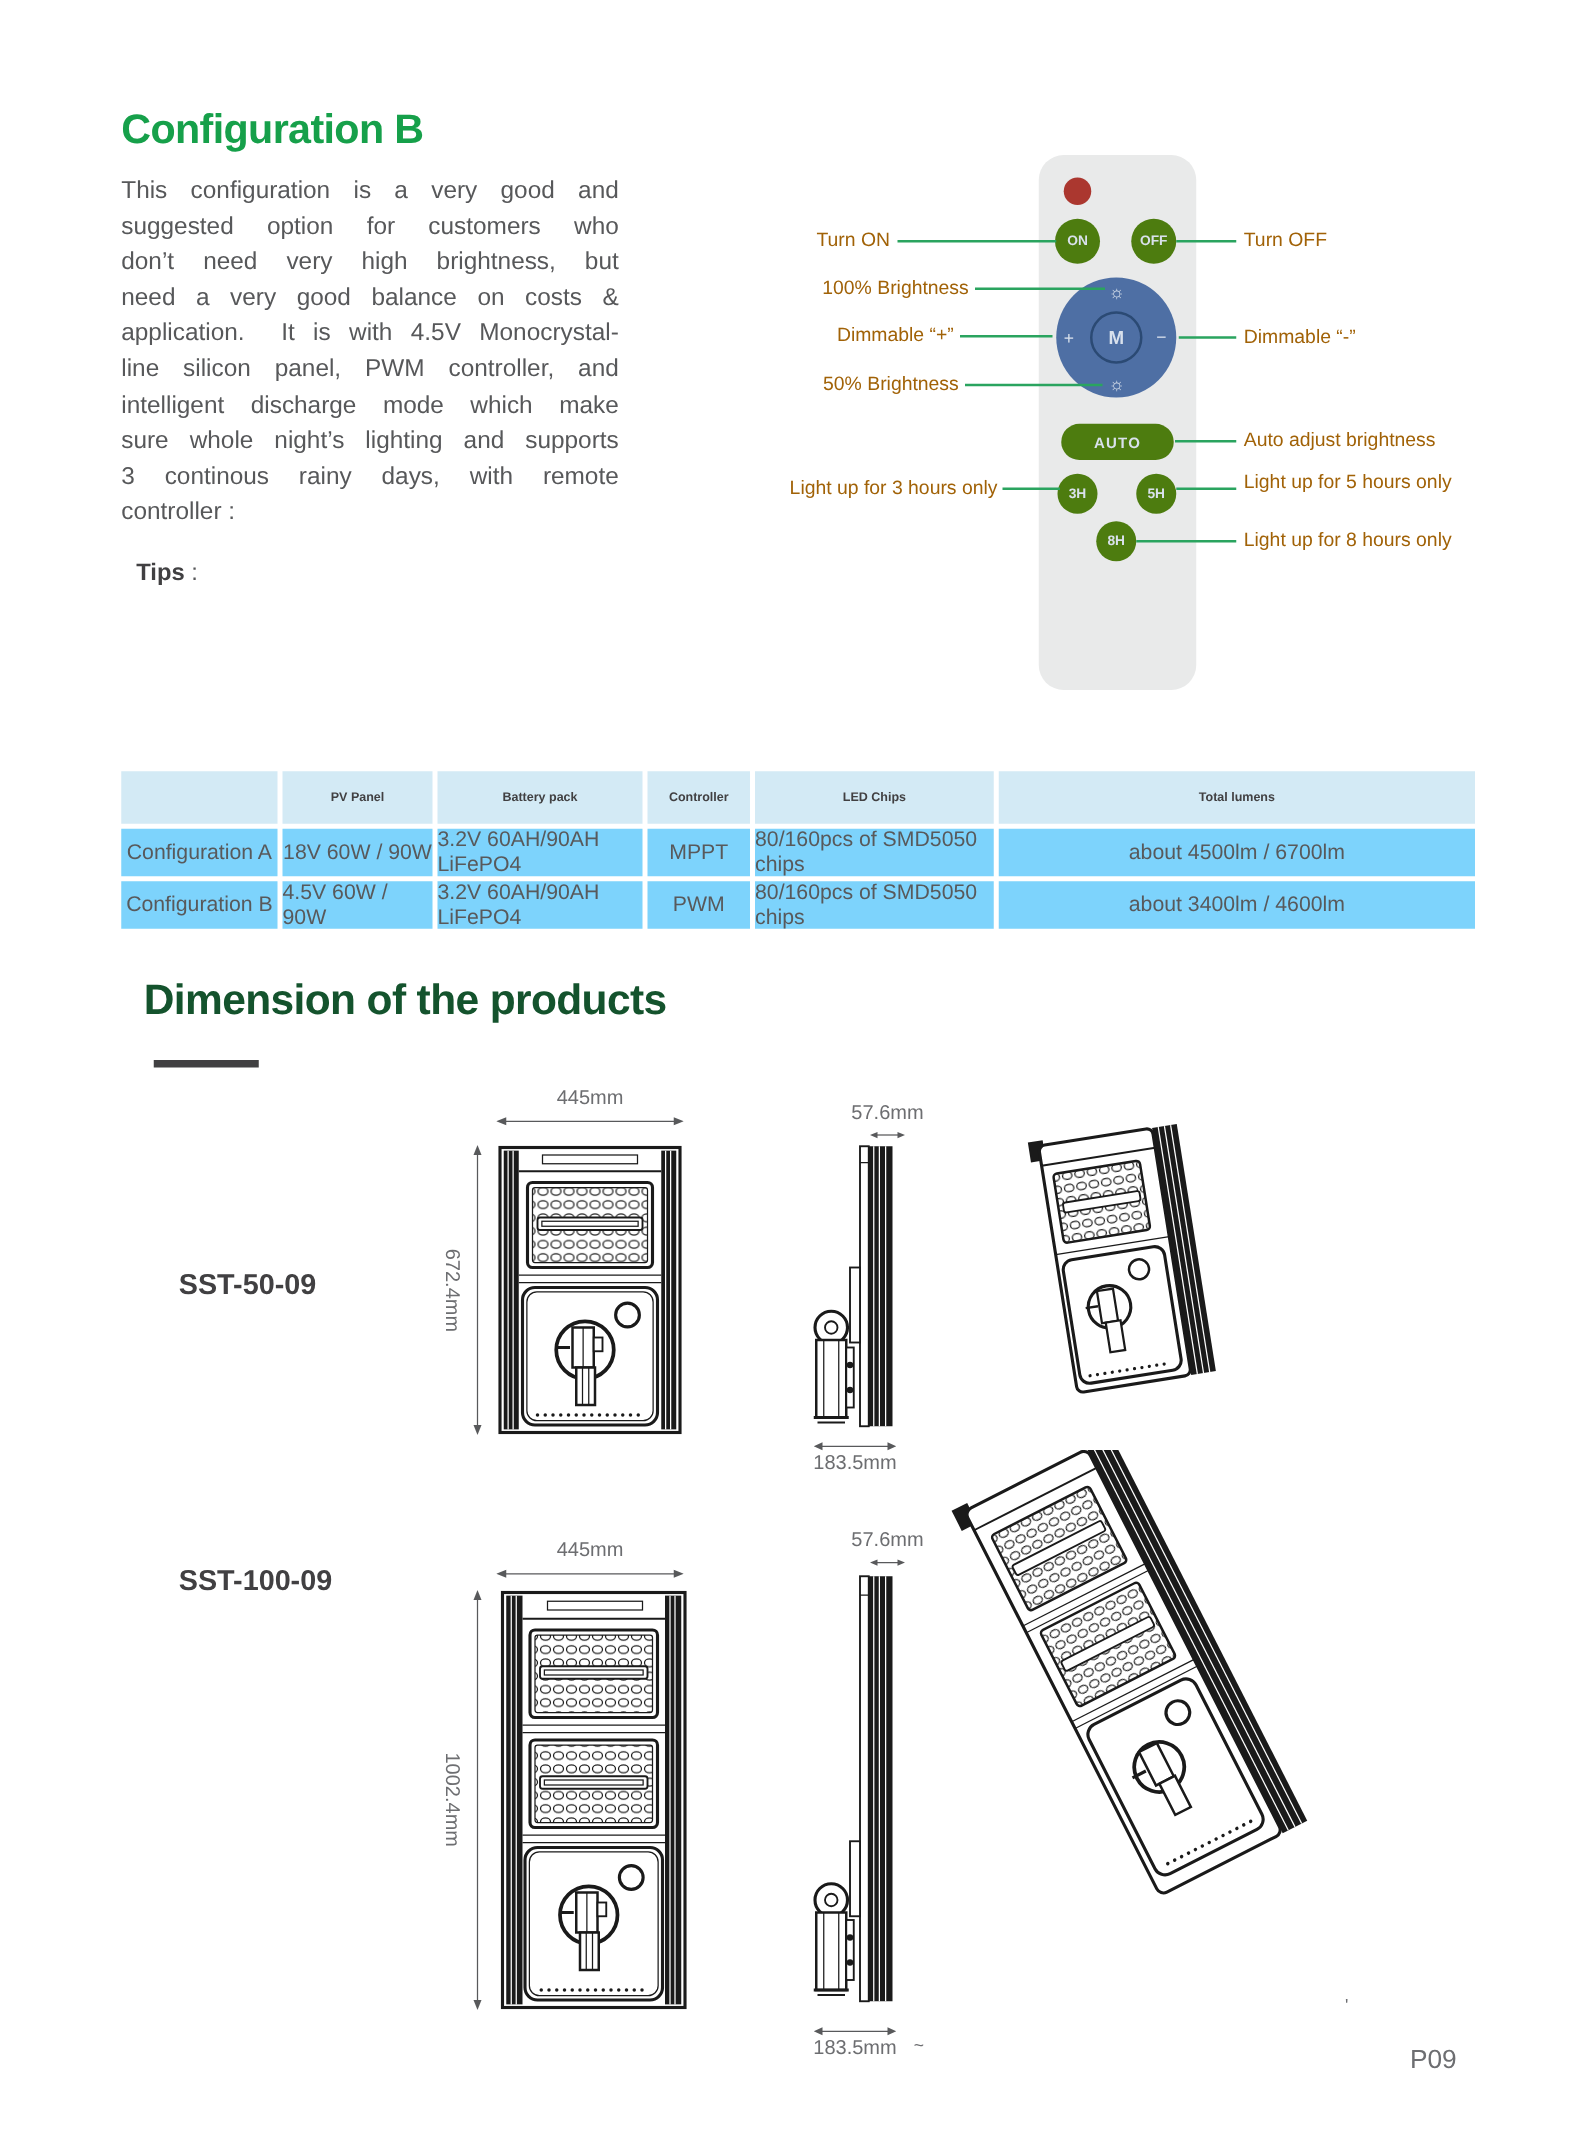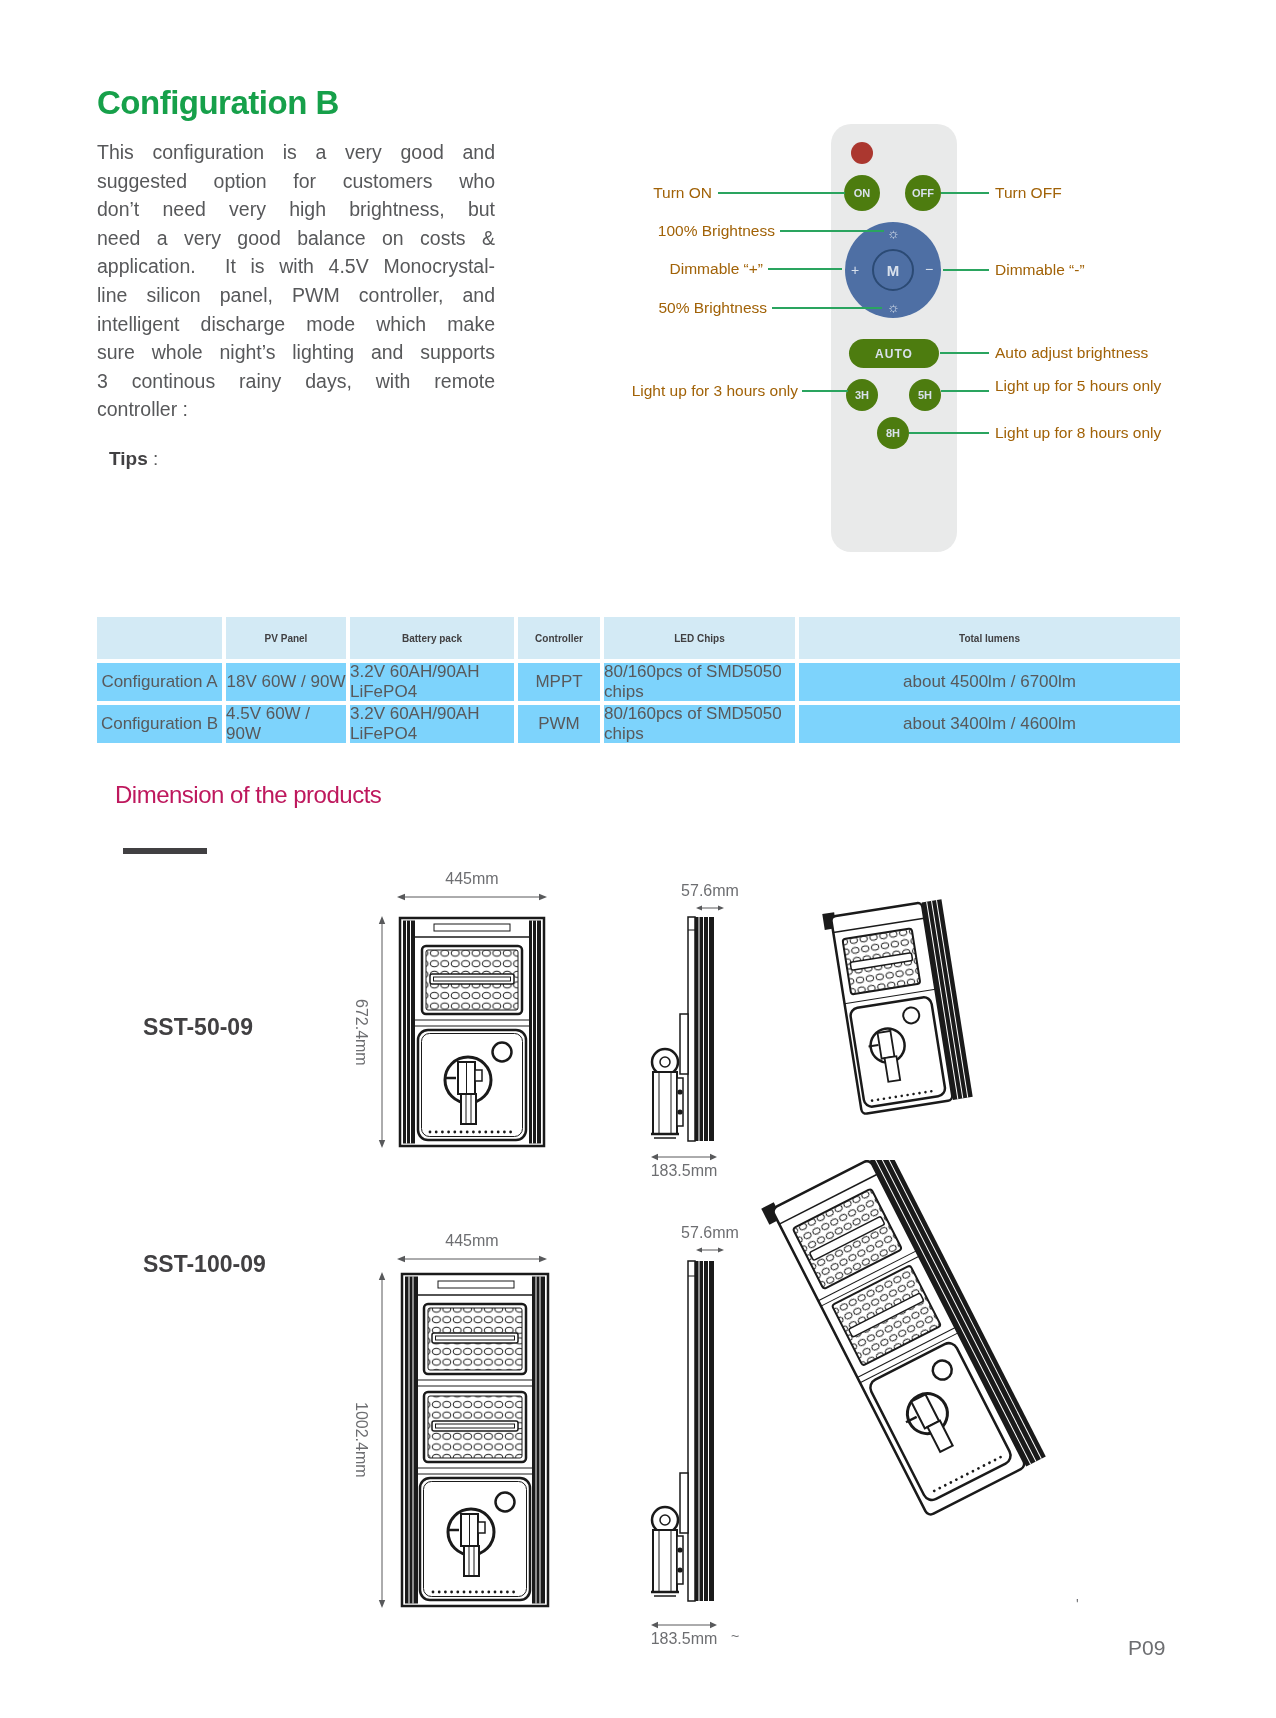--- a/index.html
+++ b/index.html
@@ -46,7 +46,7 @@
   #spec-table .td{background:#7dd3fc;display:flex;align-items:center;justify-content:center;font-size:17px;color:#58595b}
 
   
-  #dim-title{left:115px;top:781px;font-size:24px;font-weight:normal;color:#be185d;letter-spacing:-.5px}
+  #dim-title{left:115px;top:781px;font-size:34px;font-weight:bold;color:#14532d;letter-spacing:-.5px}
   #dim-underline{left:123px;top:848px;width:84px;height:6px;background:#414042}
   .model{position:absolute;font-weight:bold;font-size:23px;color:#414042}
   .dimtxt{position:absolute;color:#6d6e71;font-size:16px;text-align:center}

